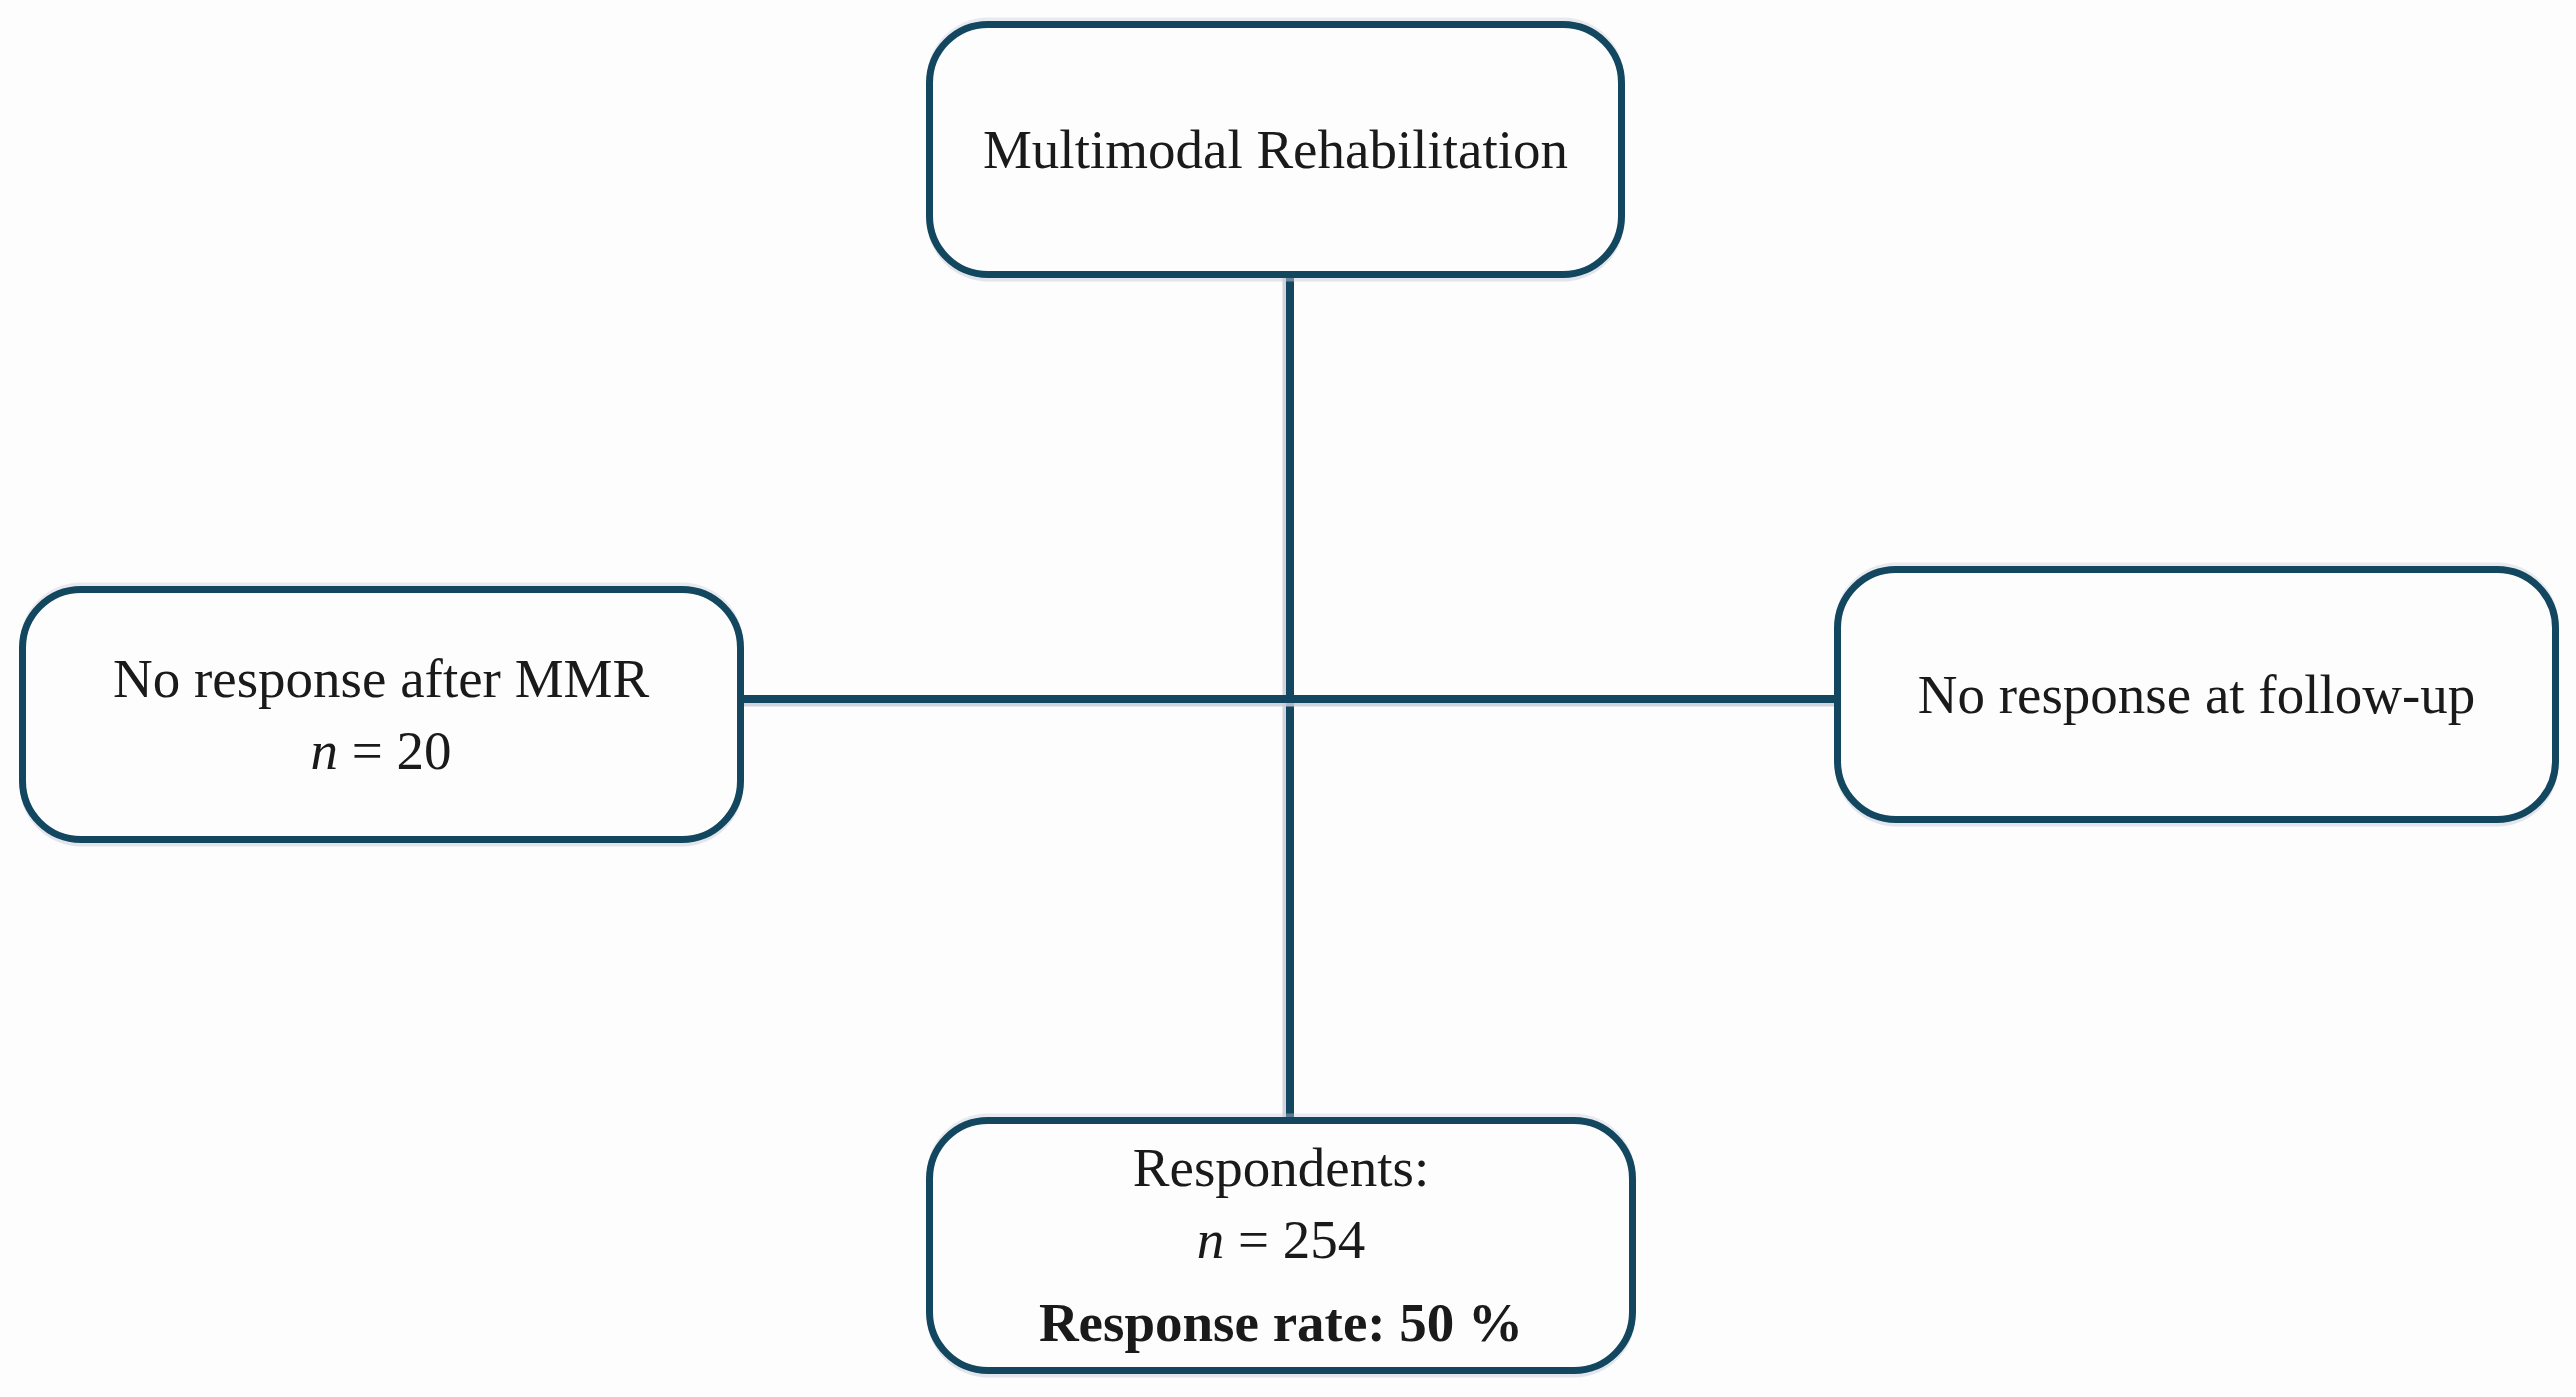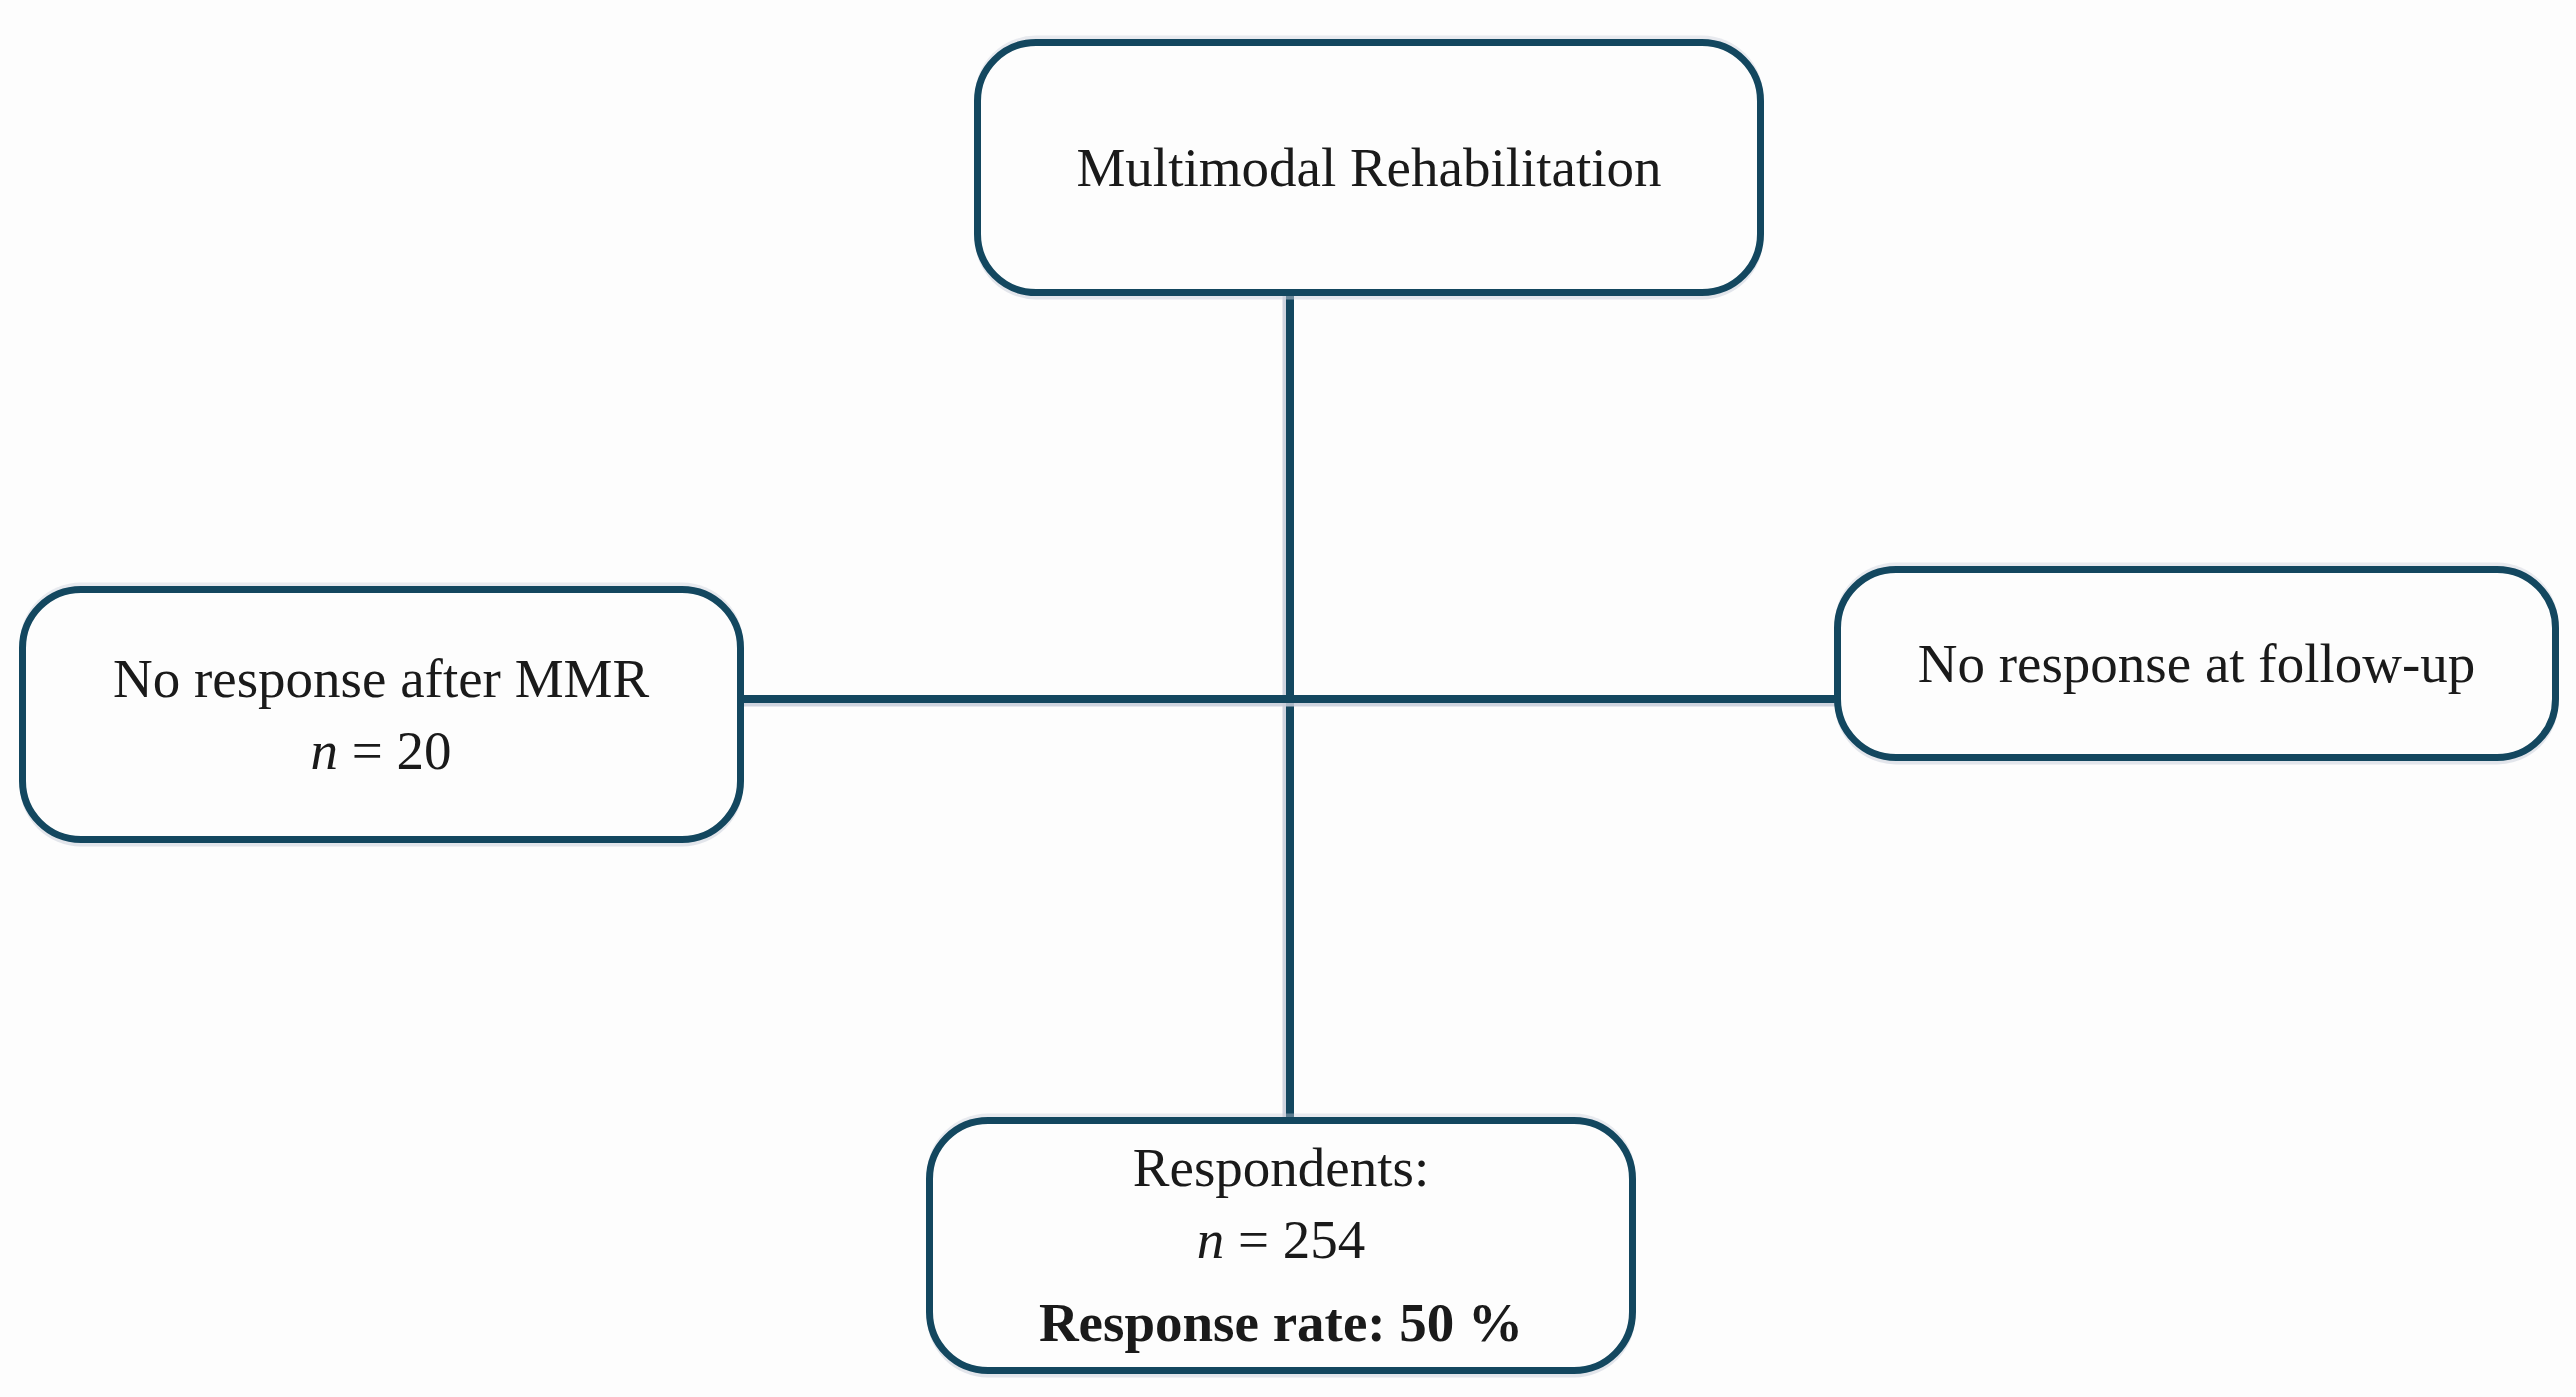--- a/index.html
+++ b/index.html
@@ -65,10 +65,9 @@
   }
   .node.pos-top {
     left: 926px;
-    top: 39px;
-    width: 790px;
+    top: 21px;
+    width: 699px;
     height: 257px;
-    margin-left: 48px;
   }
   .node.pos-left {
     left: 18.6px;

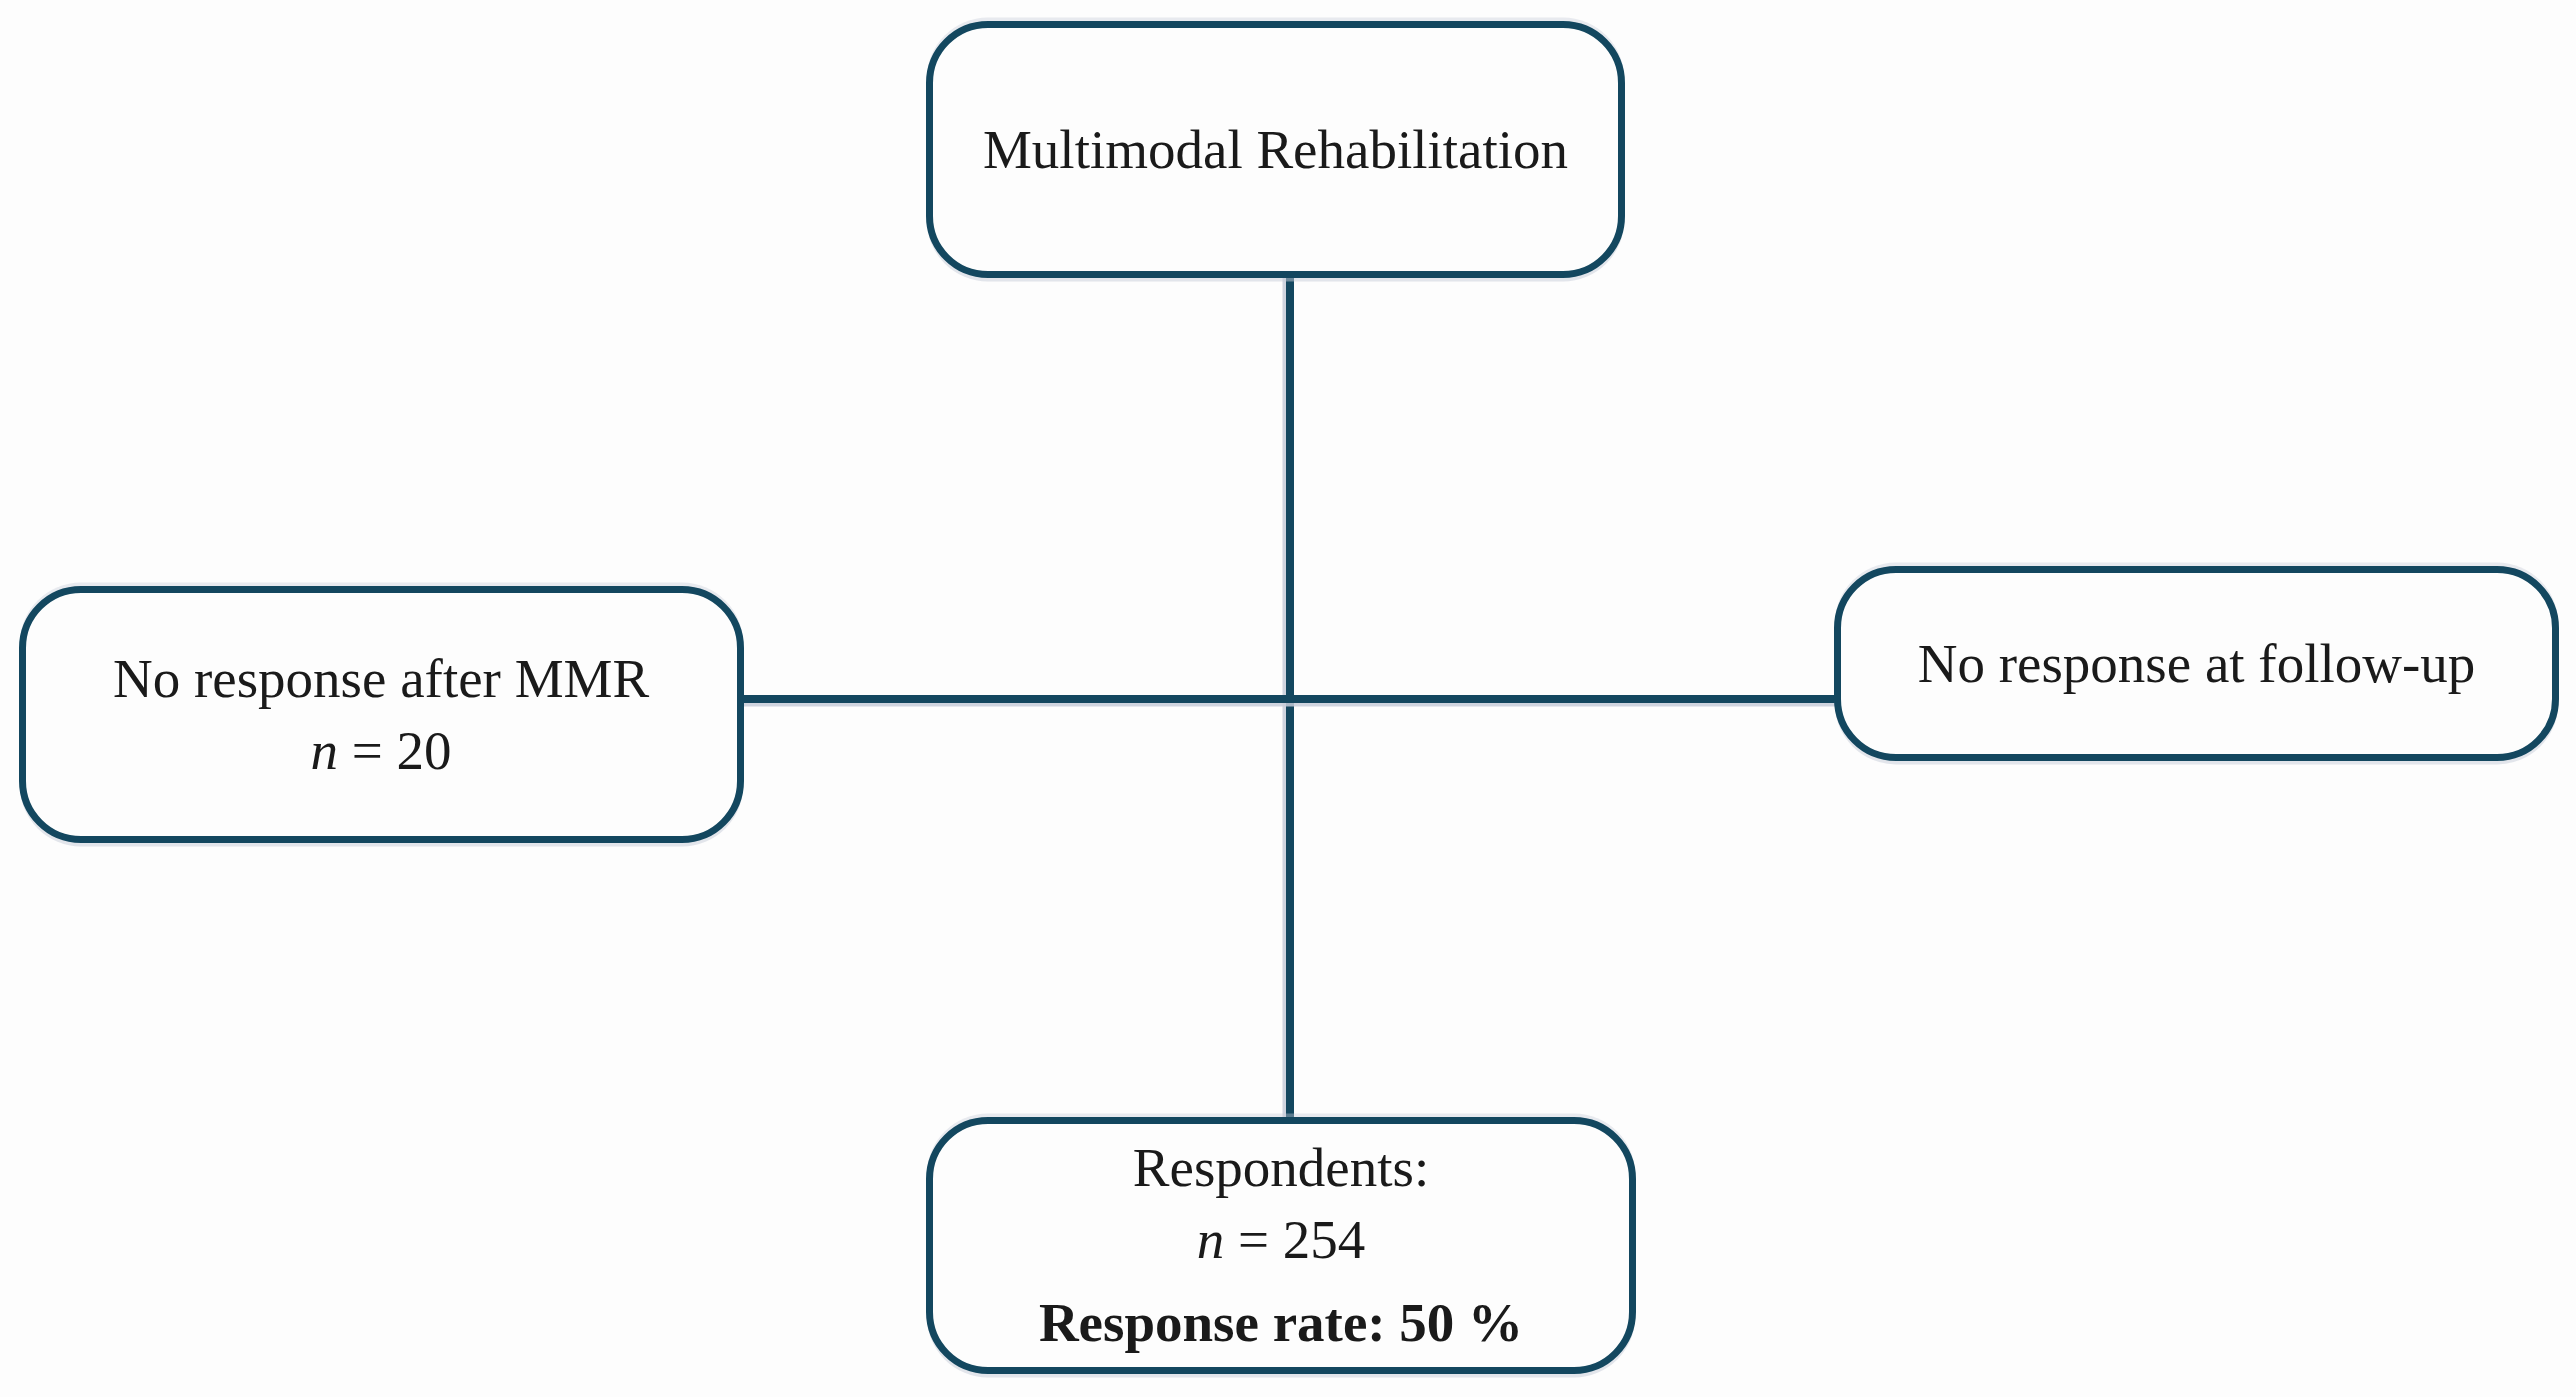--- a/index.html
+++ b/index.html
@@ -79,7 +79,7 @@
     left: 1834px;
     top: 566px;
     width: 725px;
-    height: 195px;
+    height: 257px;
   }
   .node.pos-bottom {
     left: 926px;

